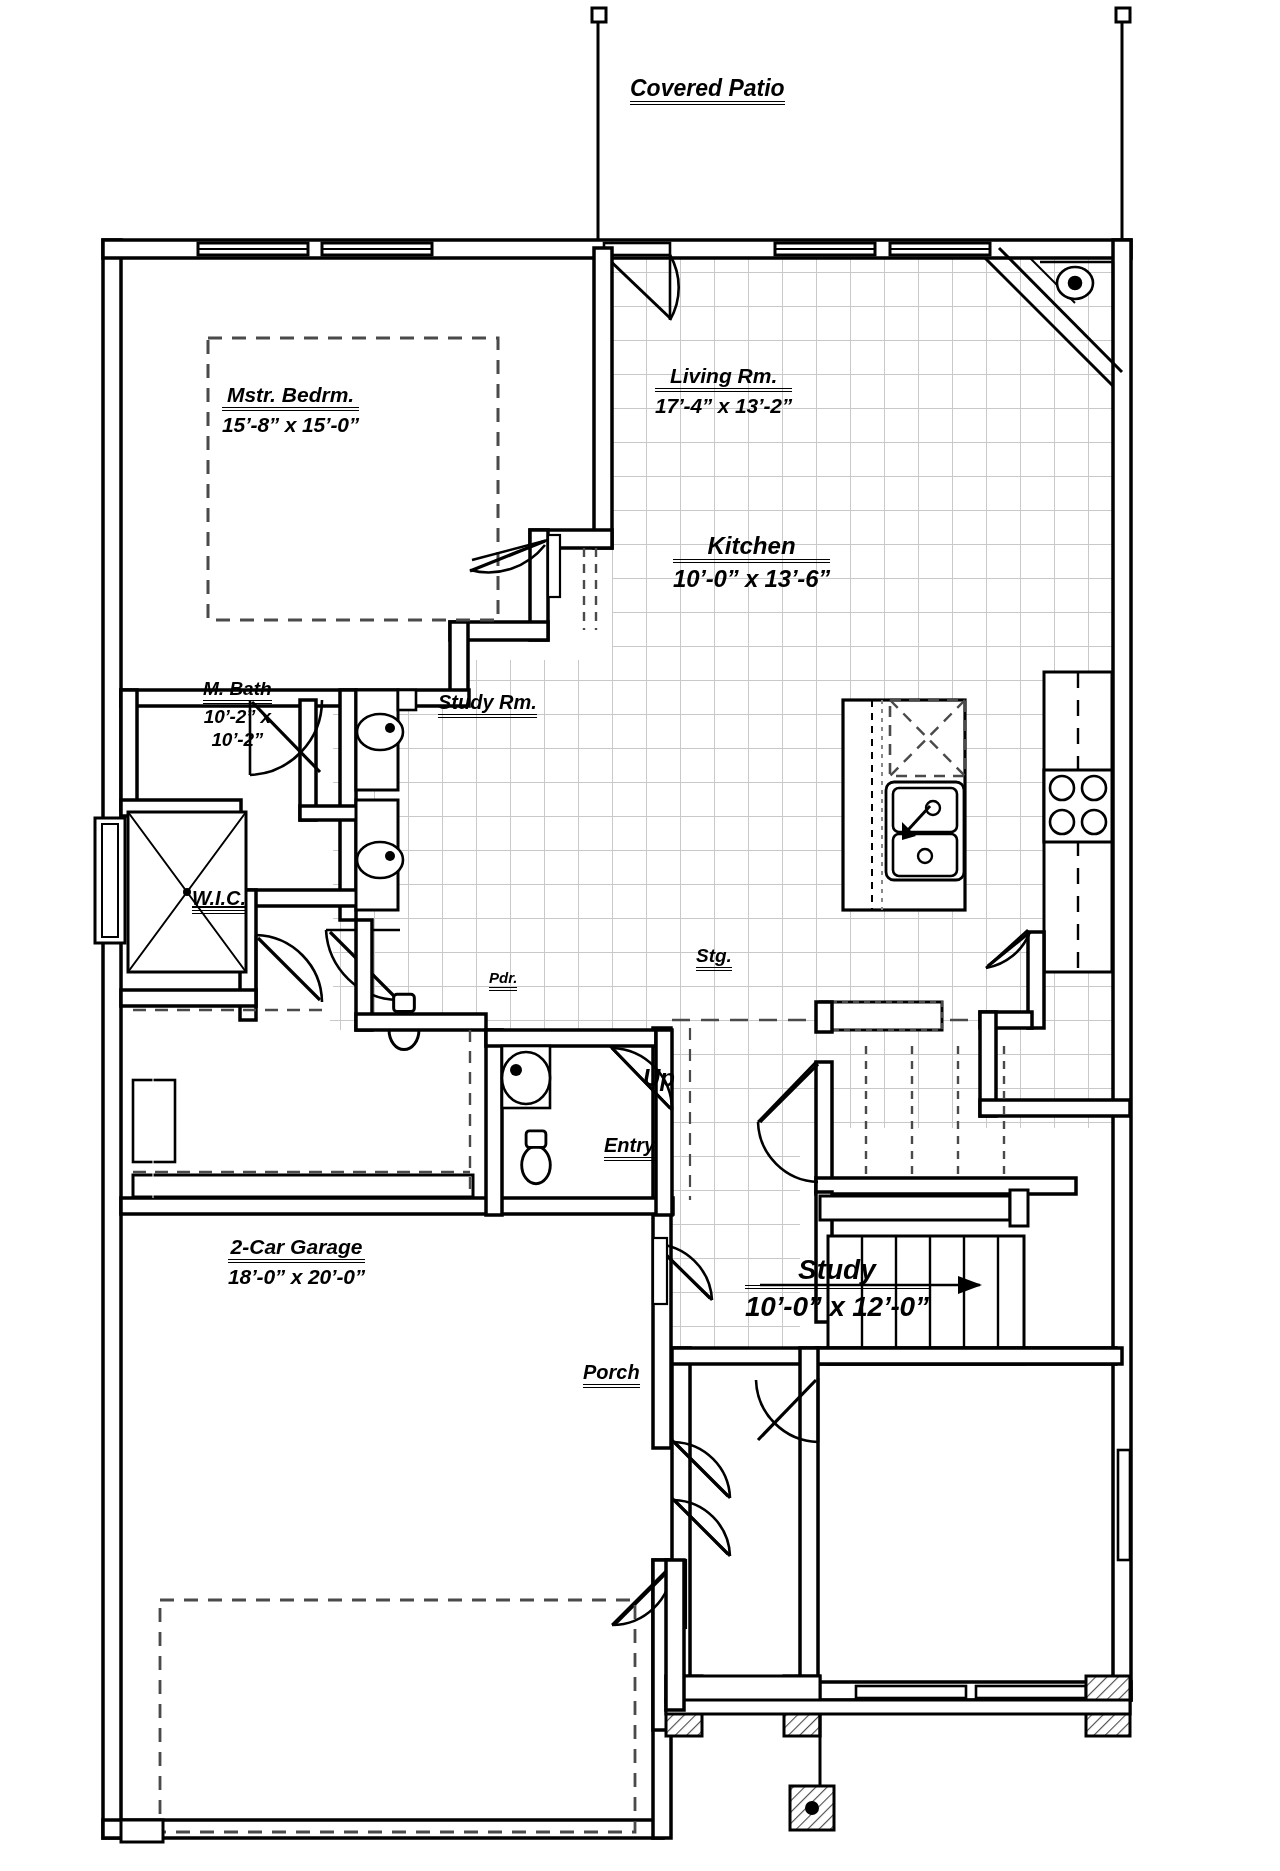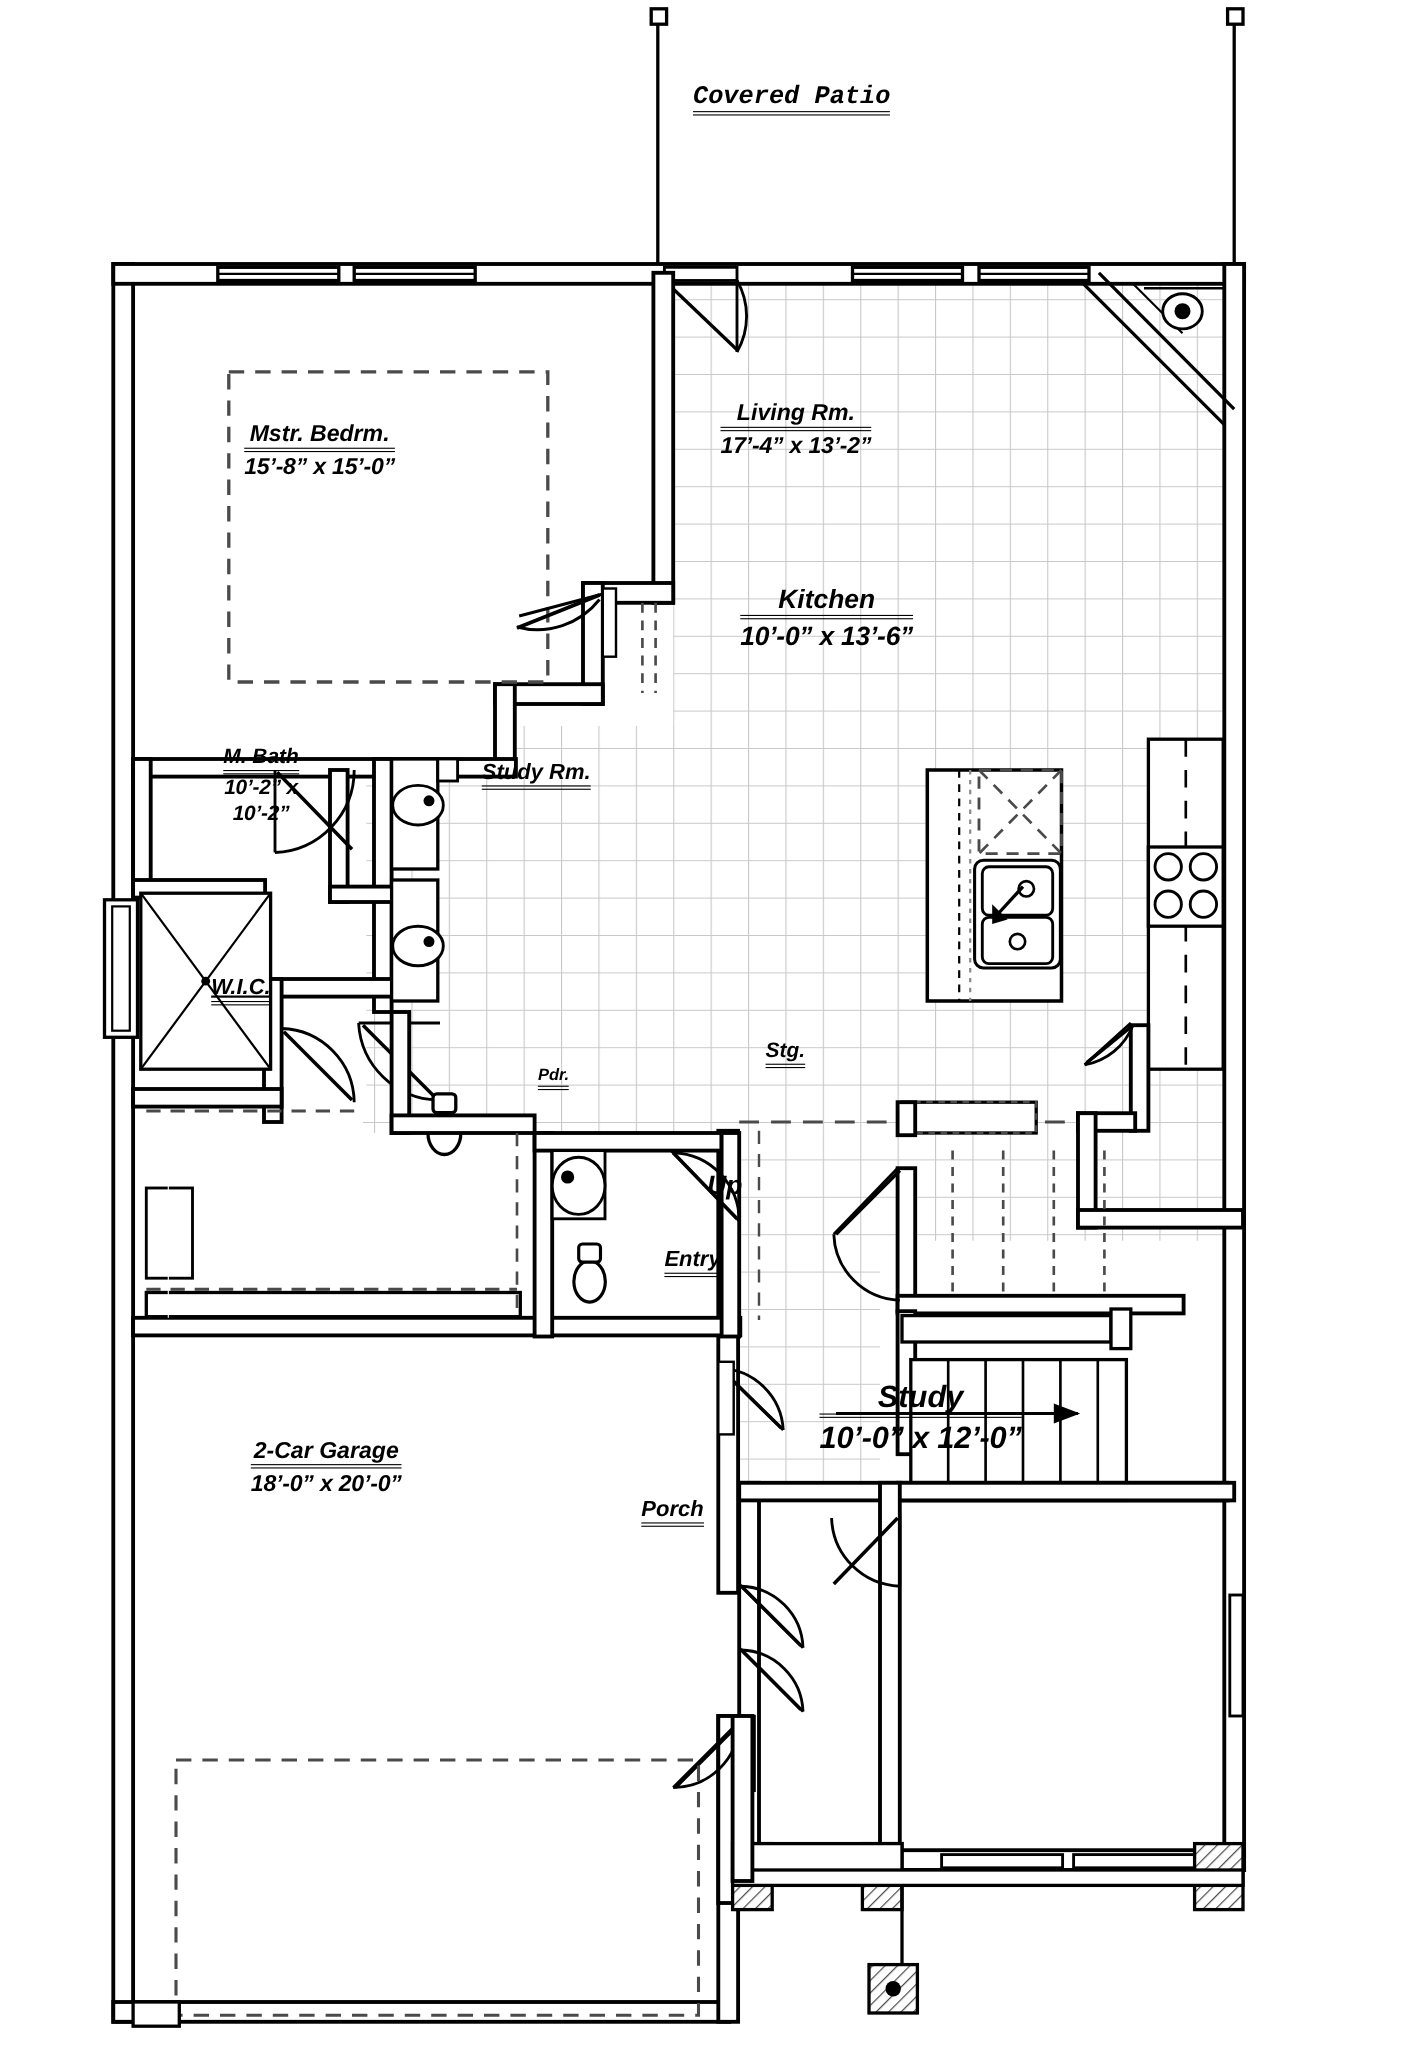--- a/index.html
+++ b/index.html
@@ -346,7 +346,7 @@
     </g>
   </svg>
 
-  <div class="lbl ctr" style="left:630px;top:76px;font-size:23px;font-family:Liberation Mono, monospace;">
+  <div class="lbl ctr" style="left:630px;top:76px;font-size:23px;">
     <span class="nm">Covered  Patio</span>
   </div>
 

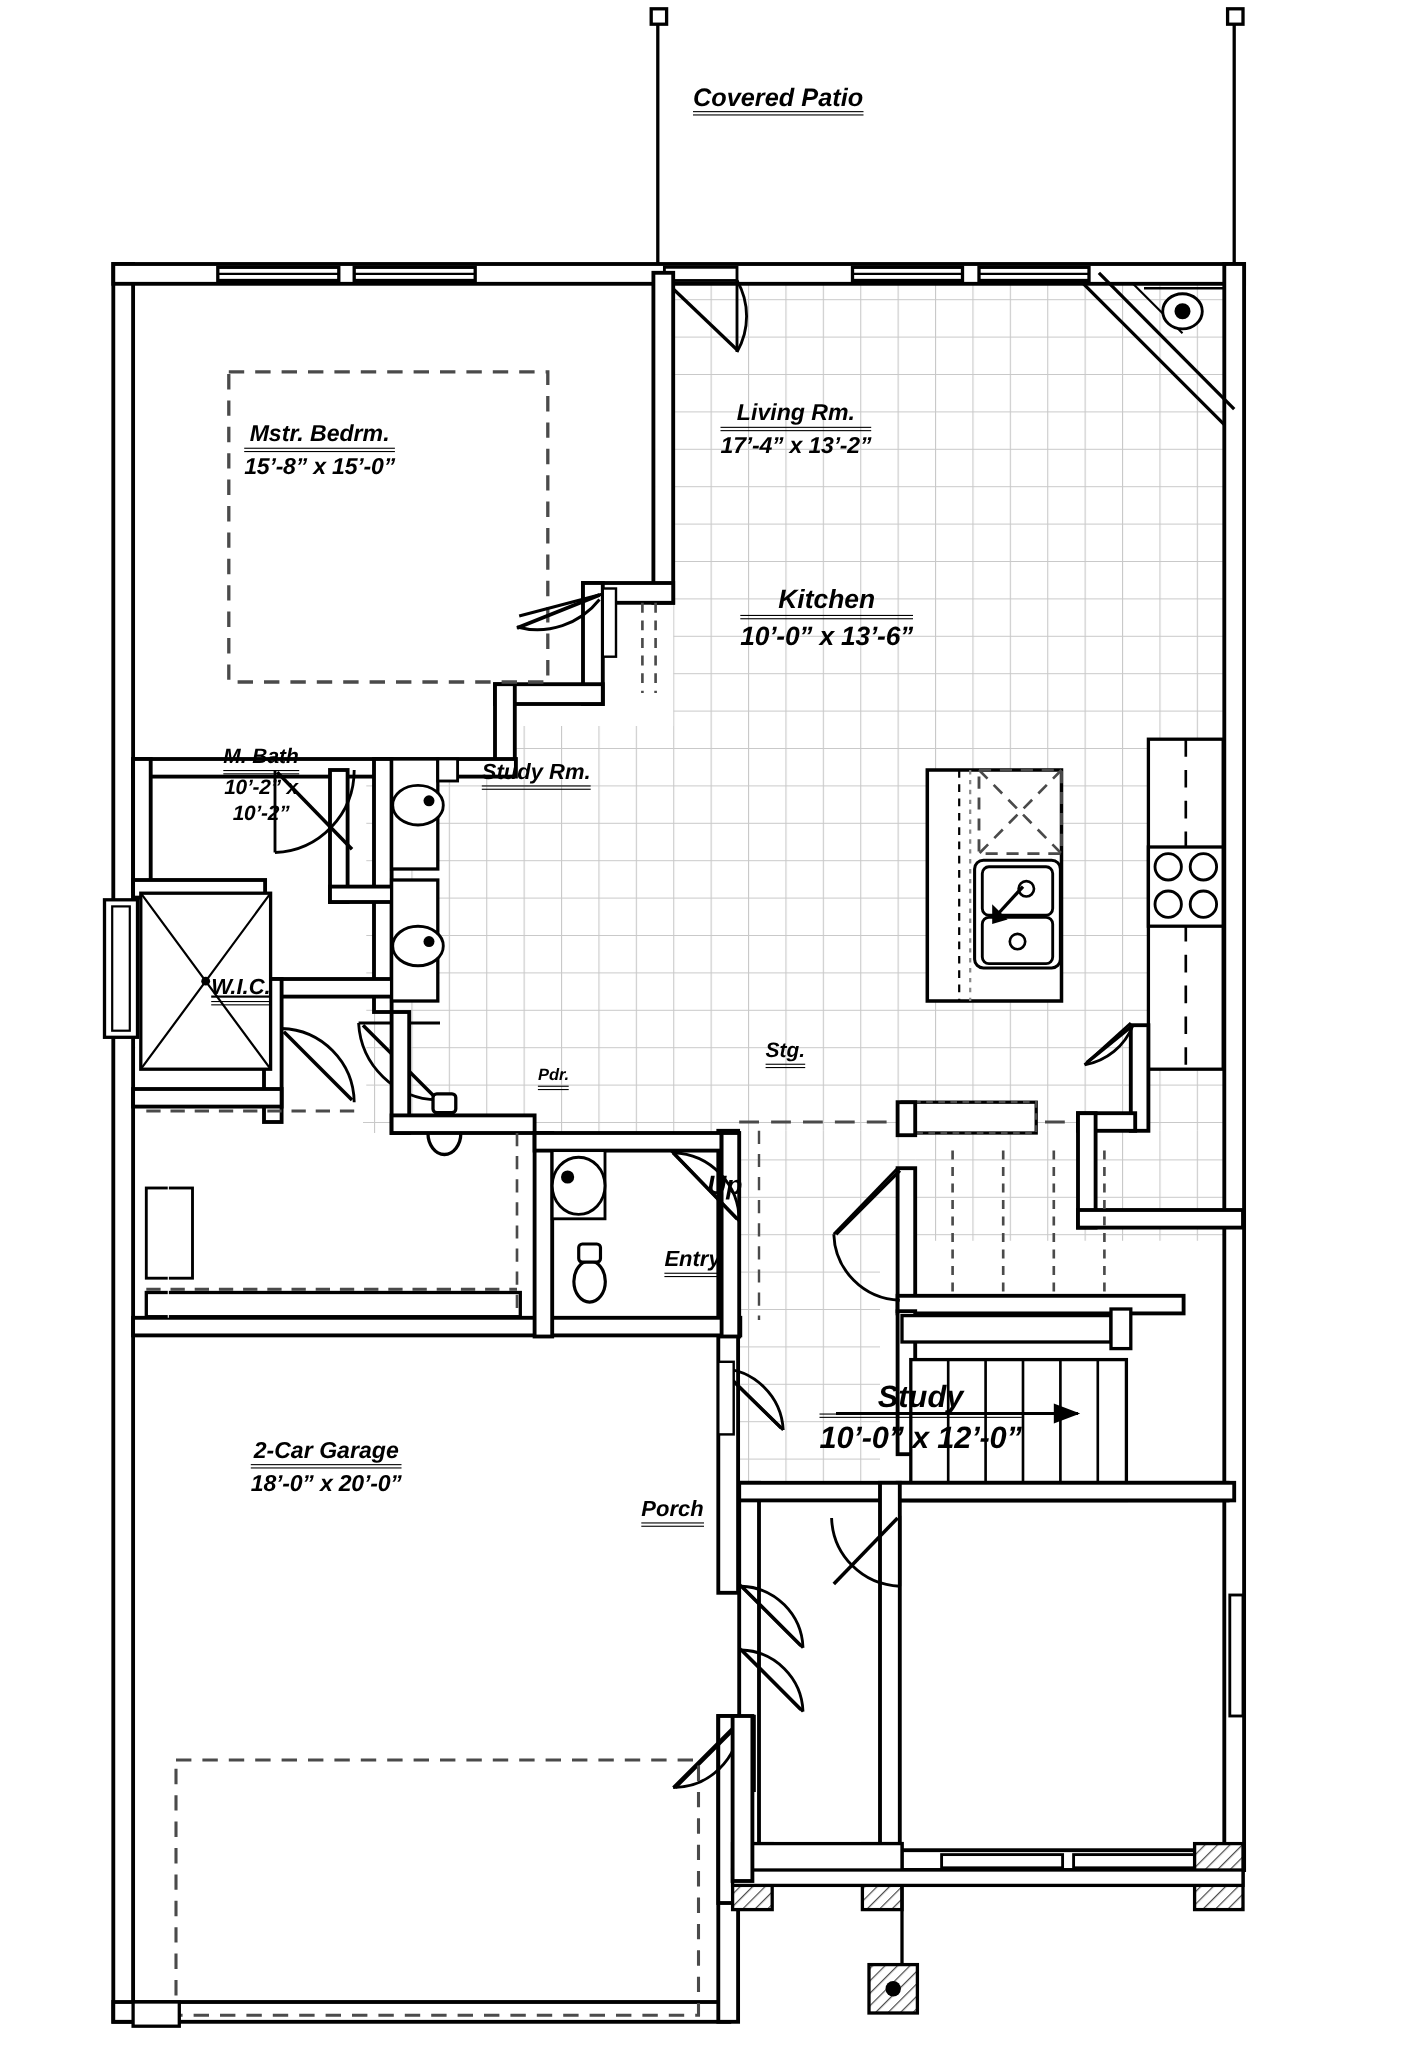--- a/index.html
+++ b/index.html
@@ -396,7 +396,7 @@
     <span class="dim">10’-0”  x  12’-0”</span>
   </div>
 
-  <div class="lbl ctr" style="left:228px;top:1308px;font-size:21px;">
+  <div class="lbl ctr" style="left:228px;top:1236px;font-size:21px;">
     <span class="nm">2-Car  Garage</span>
     <span class="dim">18’-0”  x  20’-0”</span>
   </div>

